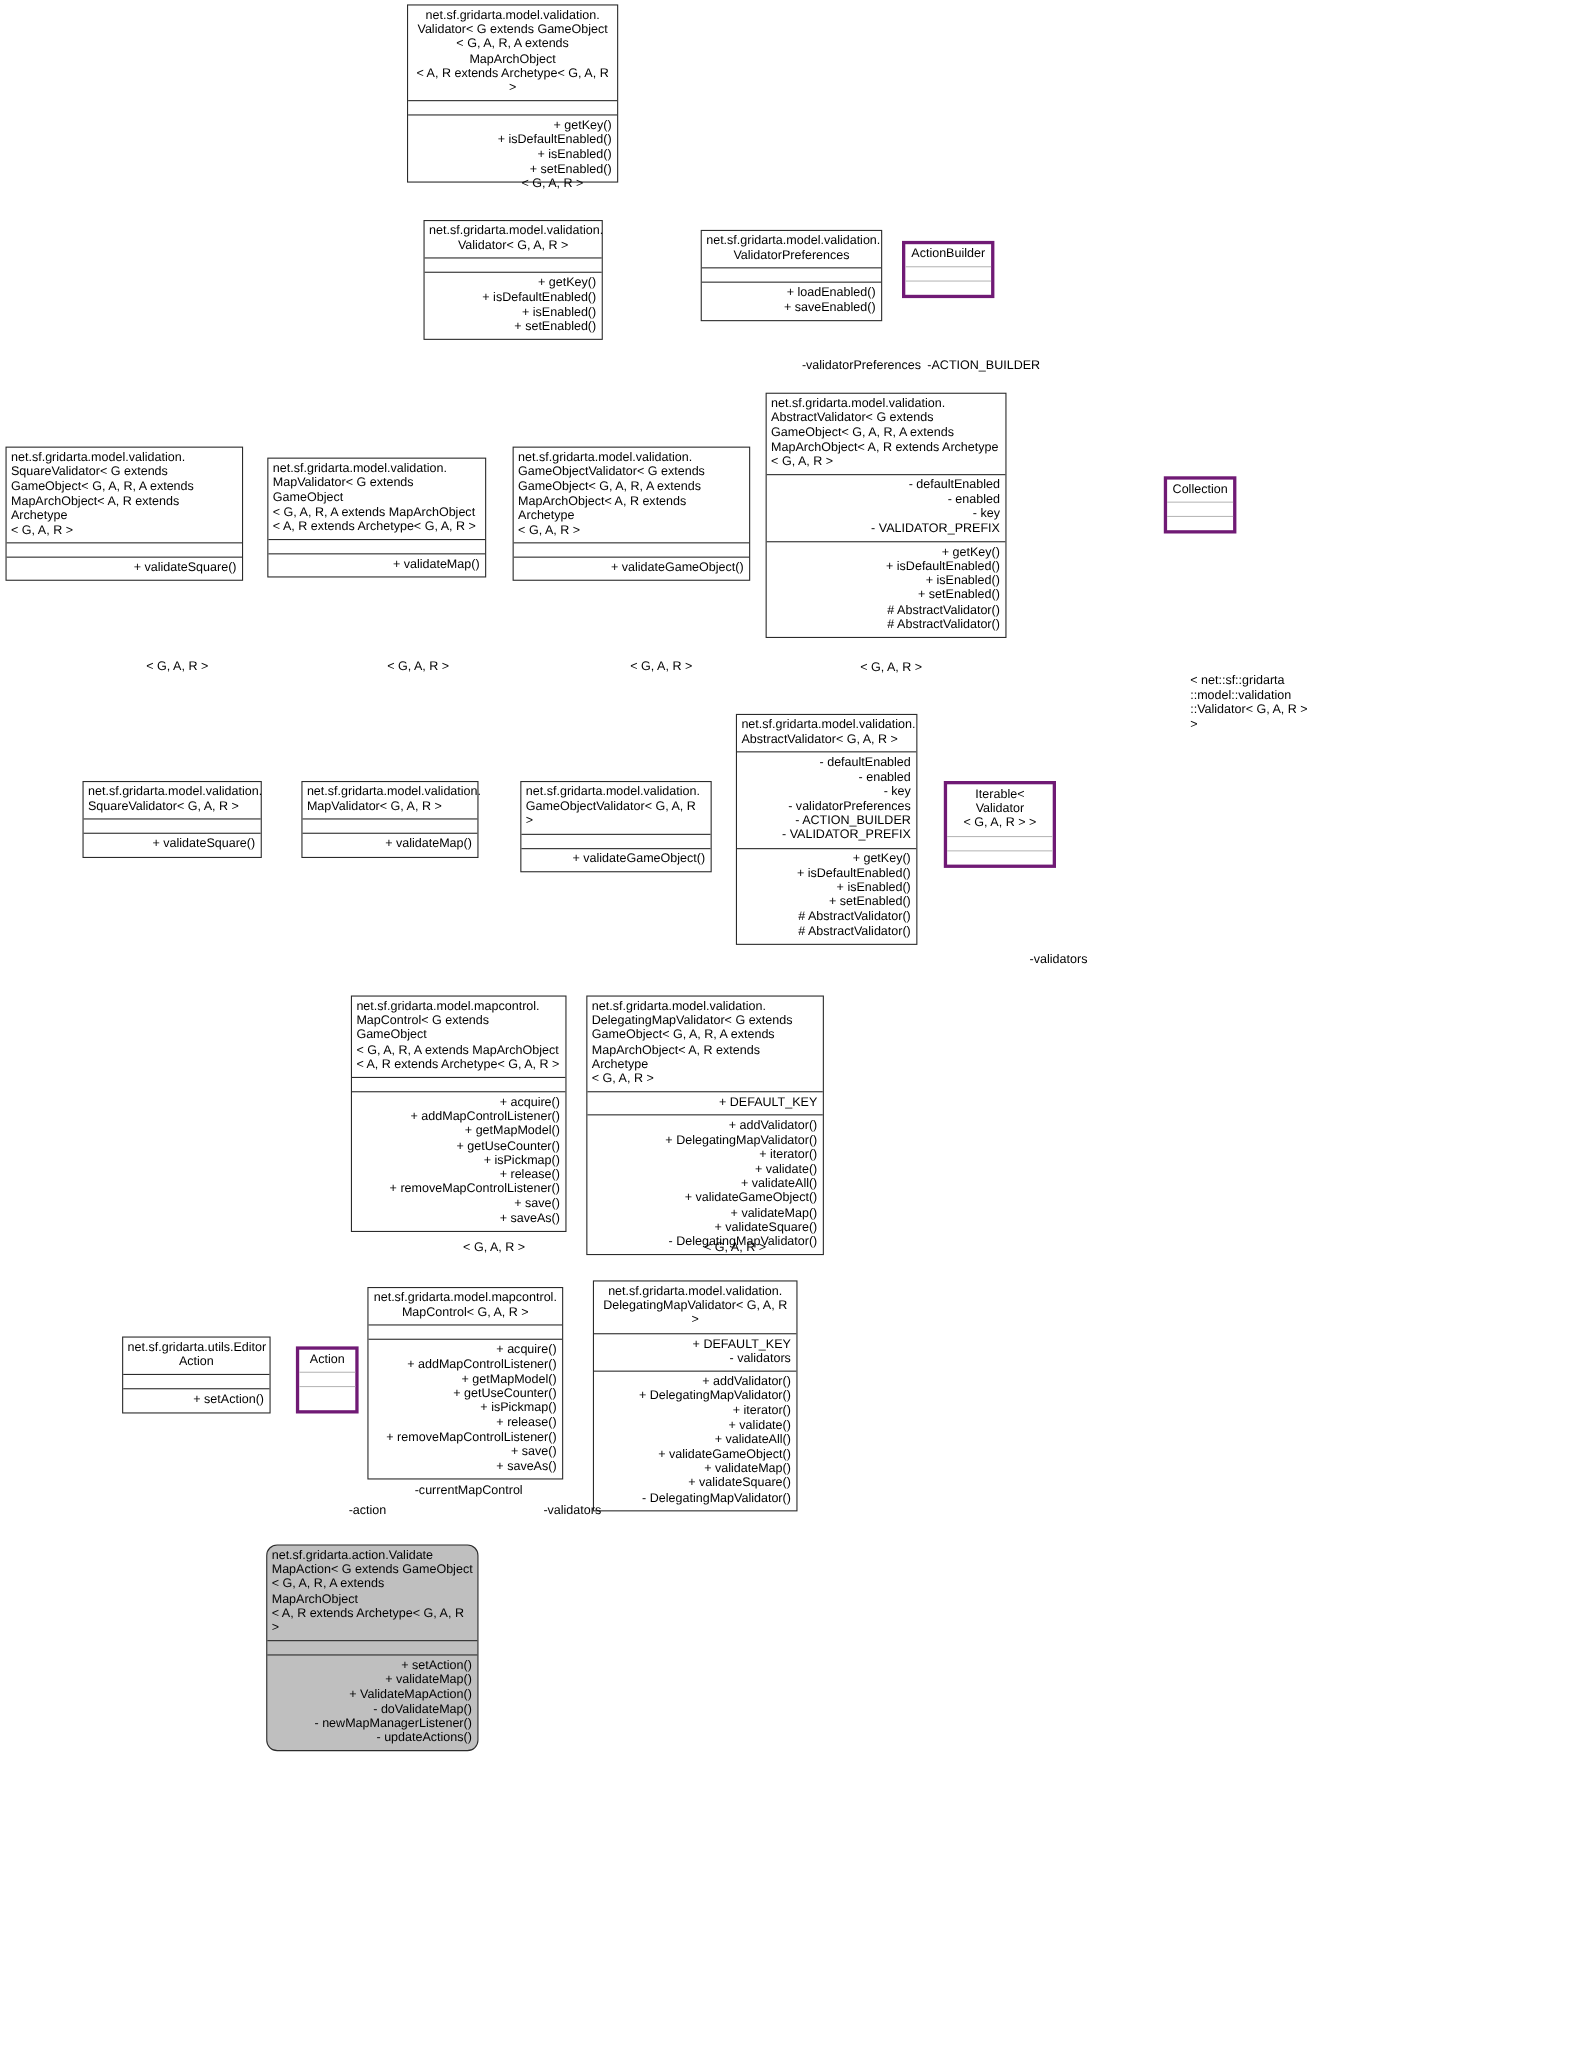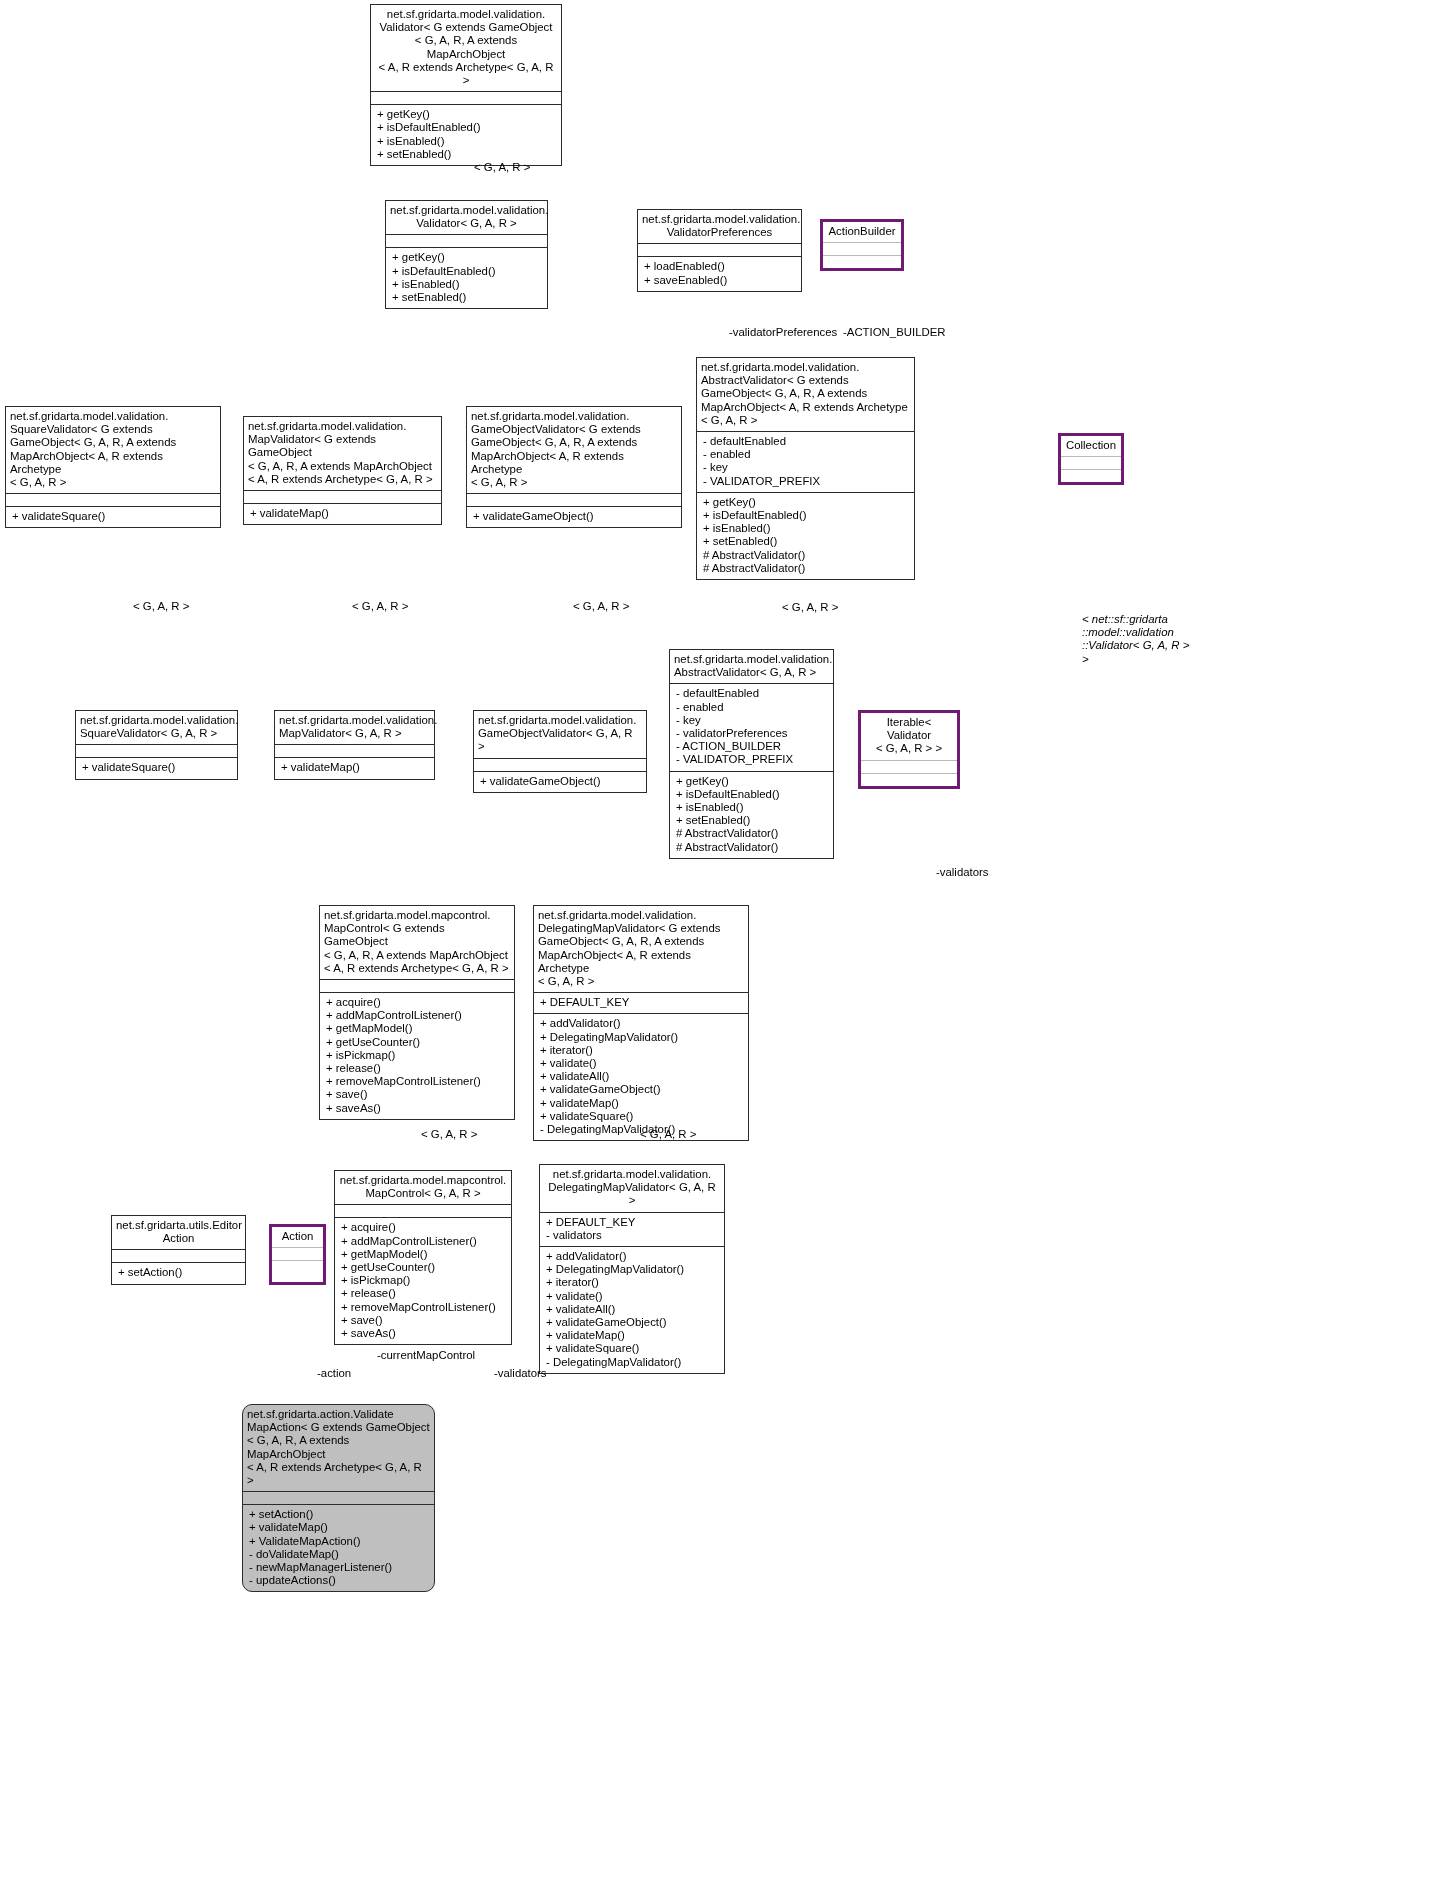--- a/index.html
+++ b/index.html
@@ -47,7 +47,7 @@
   .title.lefty{text-align:left;}
   .members{
     white-space:pre-line;
-    text-align:left;
+    text-align:right;
     padding:3px 5px 4px 6px;
   }
   .empty{height:13px;}

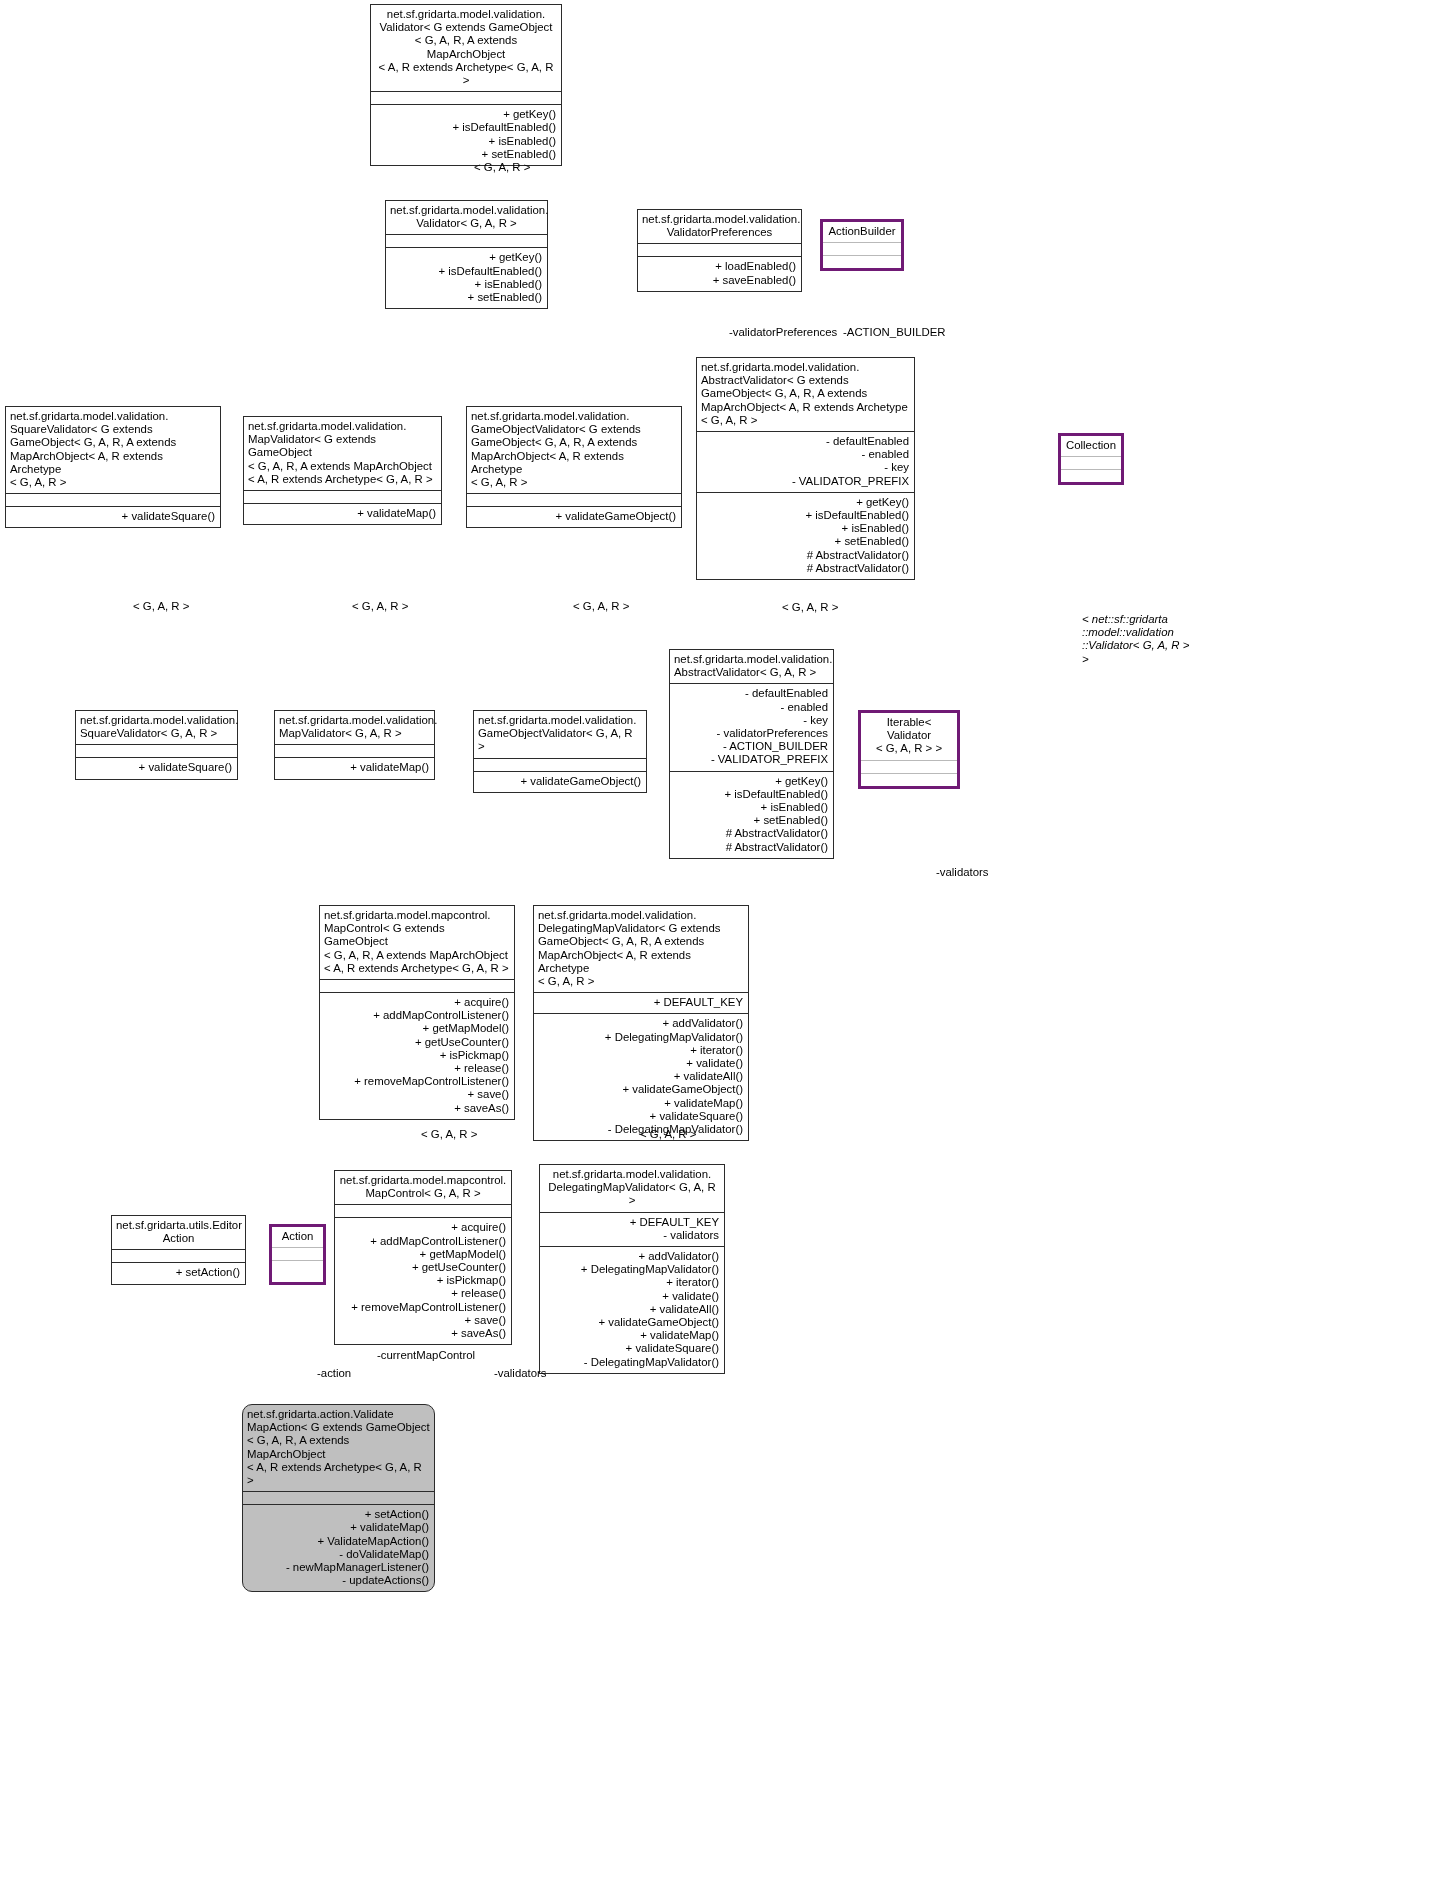--- a/index.html
+++ b/index.html
@@ -384,7 +384,7 @@
 
   <div class="edgelabel" style="left:782px;top:601px;">&lt; G, A, R &gt;</div>
 
-  <div class="edgelabel" style="left:1082px;top:613px;font-style:italic;">&lt; net::sf::gridarta
+  <div class="edgelabel" style="left:1082px;top:613px;">&lt; net::sf::gridarta
 ::model::validation
 ::Validator&lt; G, A, R &gt; &gt;</div>
 

